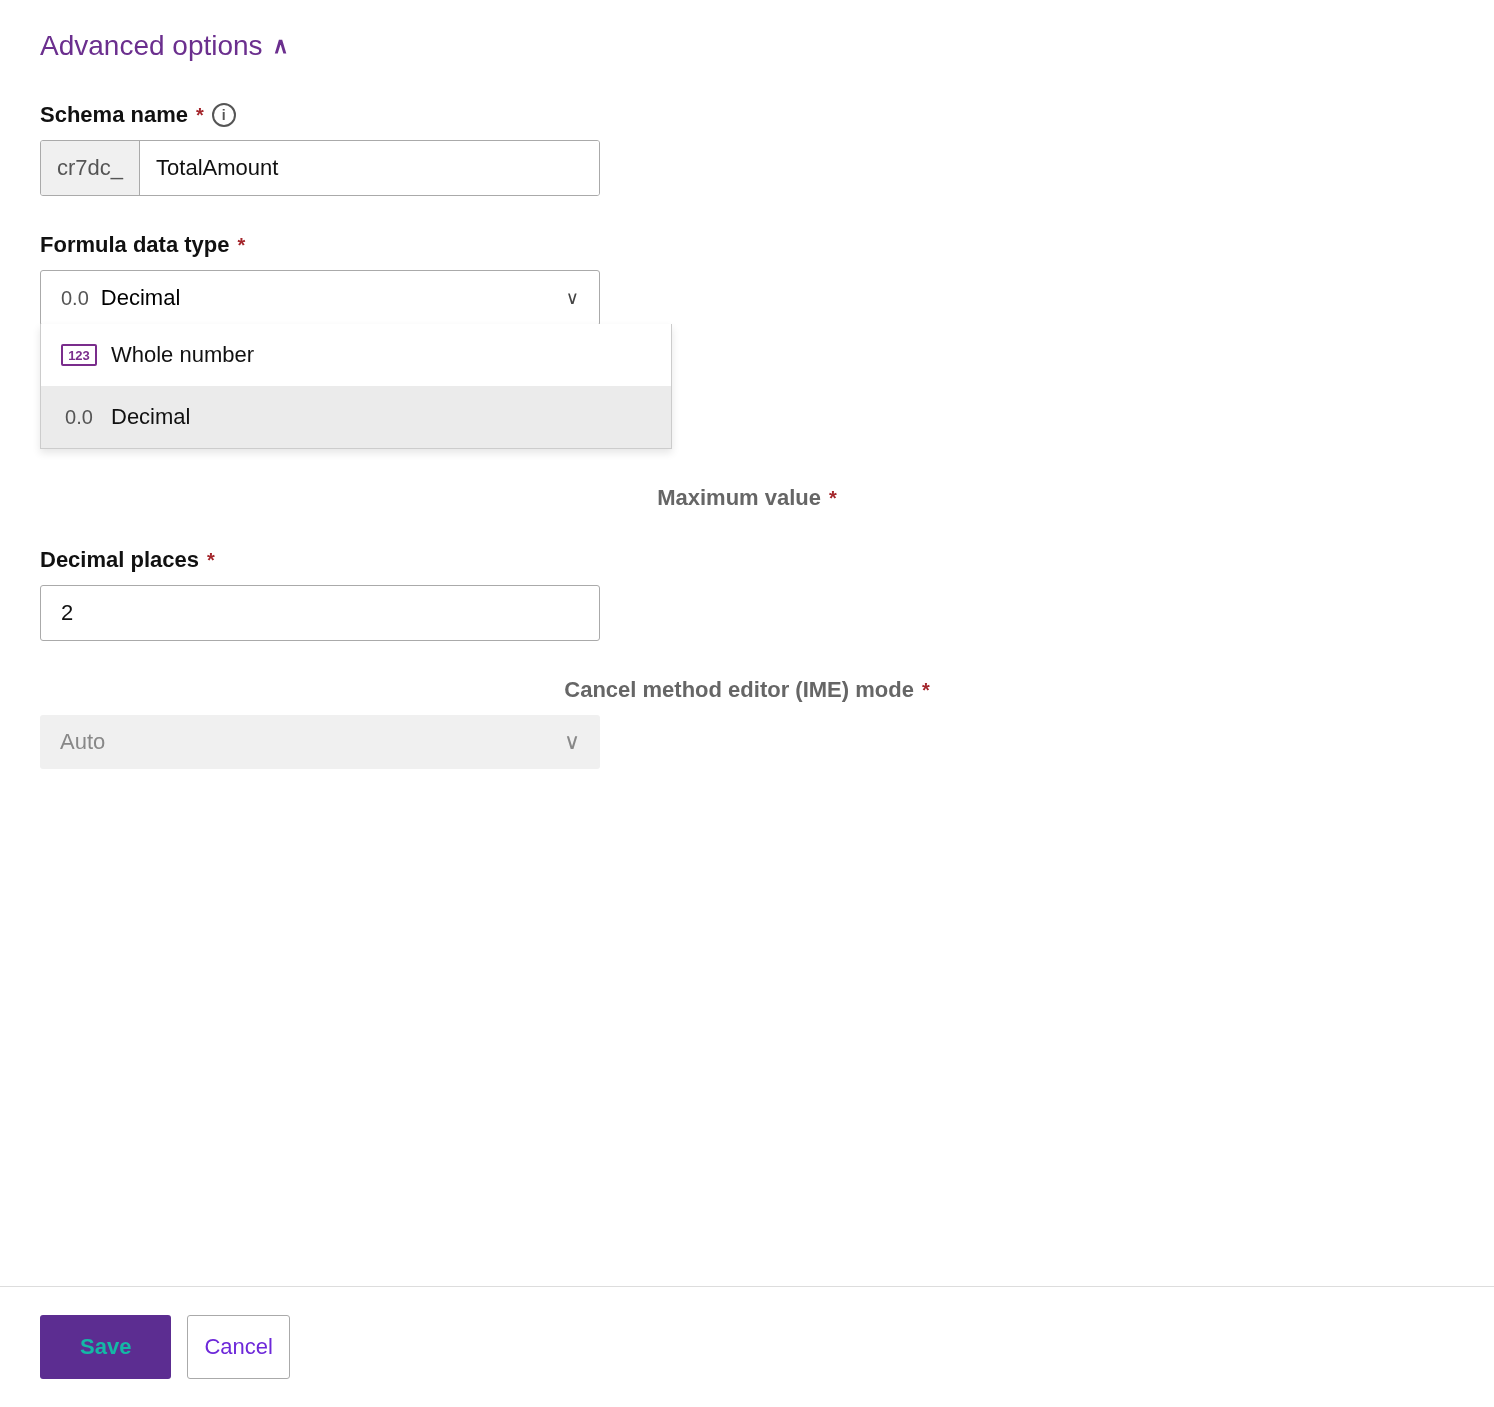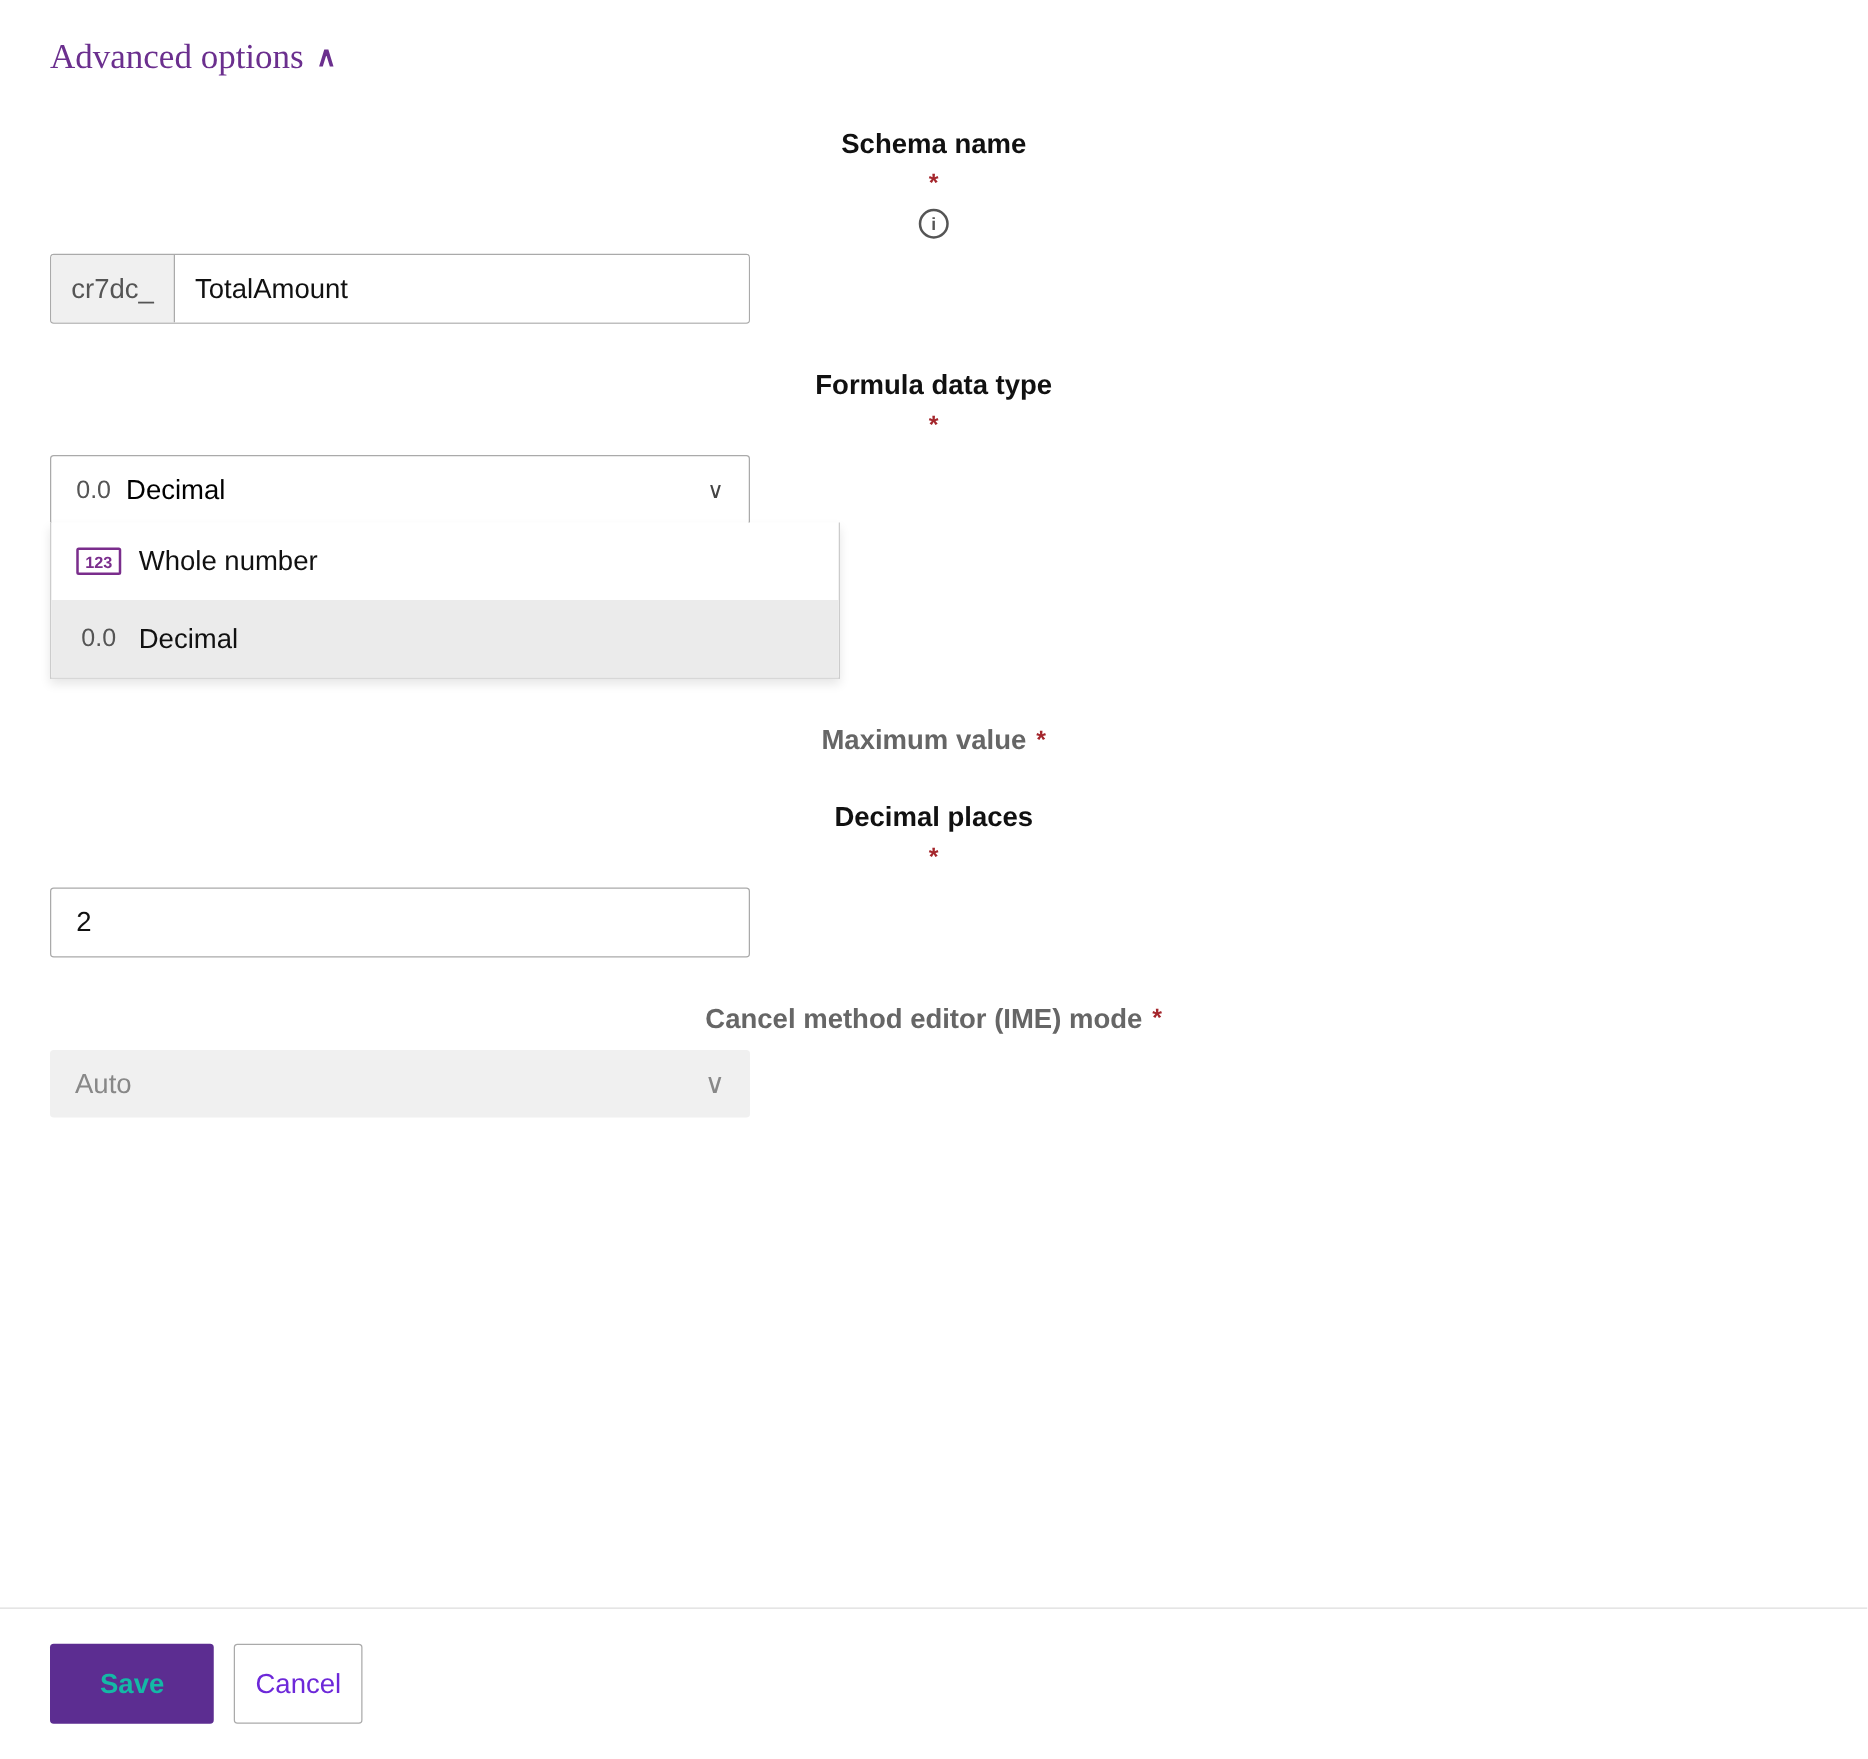--- a/index.html
+++ b/index.html
@@ -44,7 +44,6 @@
       font-size: 28px;
       font-weight: 400;
       cursor: pointer;
-      font-family: Liberation Serif, serif;
     }
 
     .chevron-up-icon {

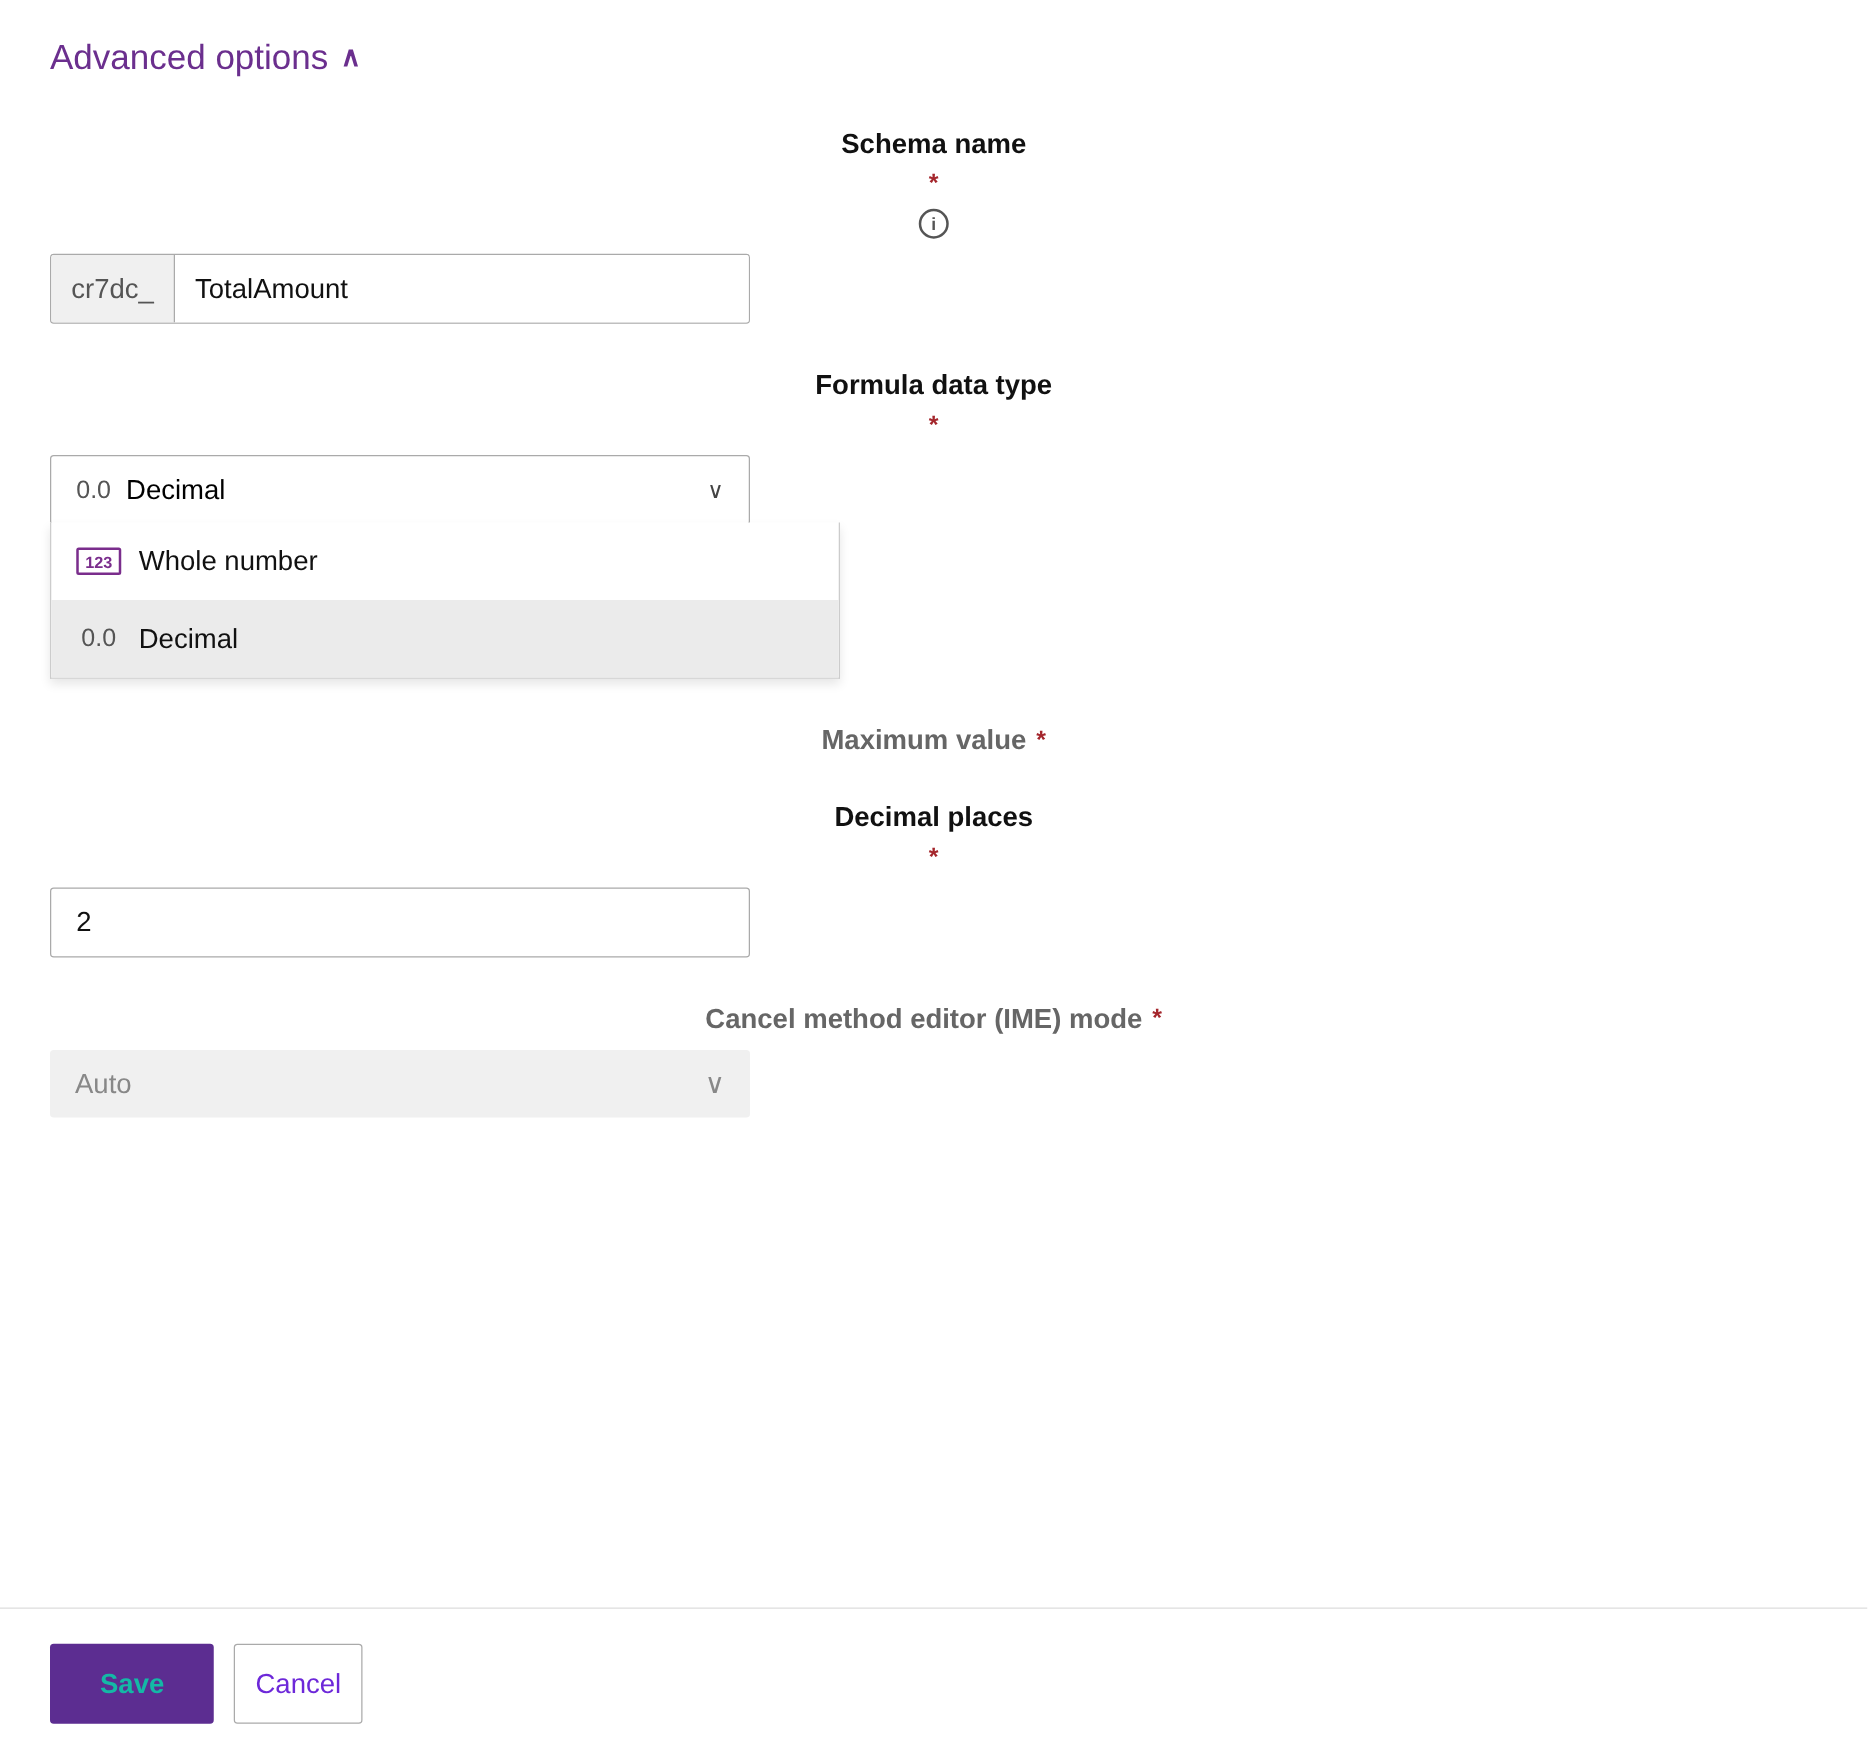--- a/index.html
+++ b/index.html
@@ -66,7 +66,6 @@
       font-weight: 700;
       color: #111111;
       margin-bottom: 12px;
-      flex-direction: column;
     }
 
     .field-label-light {

